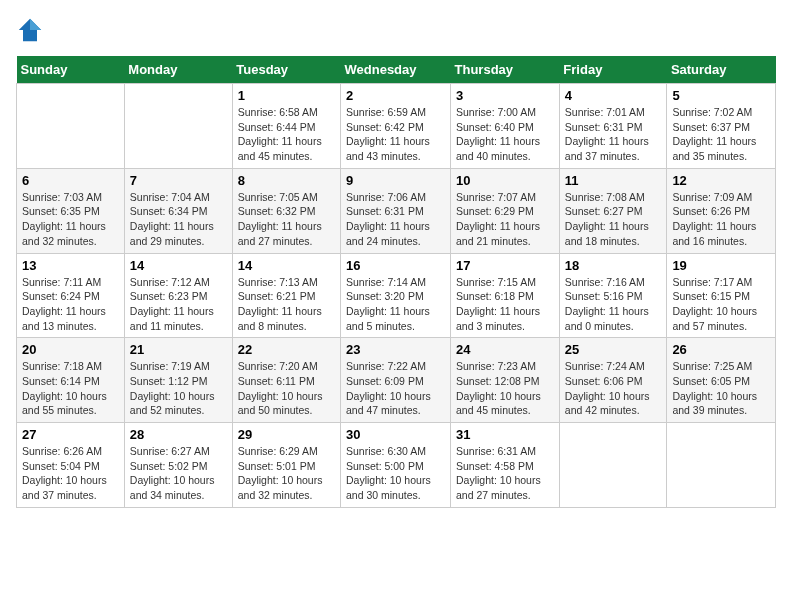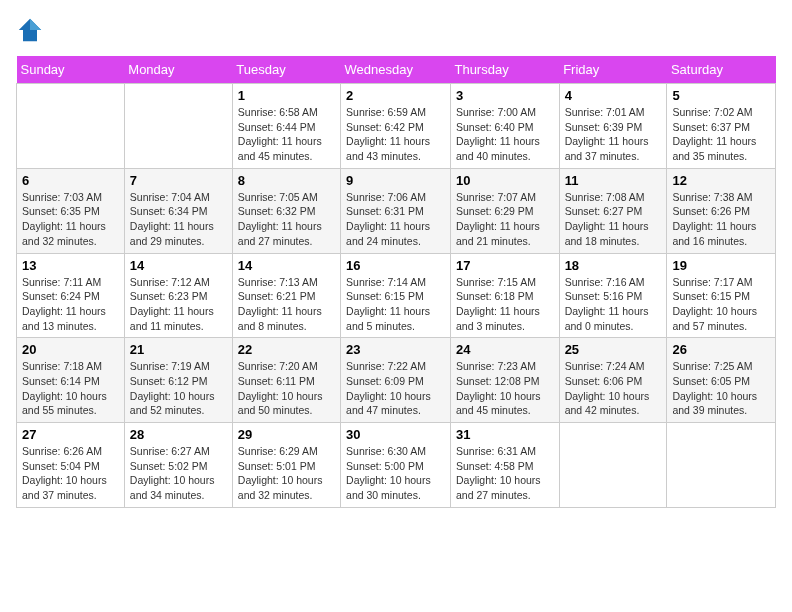--- a/index.html
+++ b/index.html
@@ -54,12 +54,12 @@
       font-size: 11px;
     }
     .calendar th {
-      background-color: #d946ef;
+      background-color: #15803d;
       color: #fff;
       padding: 6px 4px;
       text-align: left;
       font-size: 13px;
-      font-weight: normal;
+      font-weight: bold;
     }
     .calendar td {
       border: 1px solid #ccc;

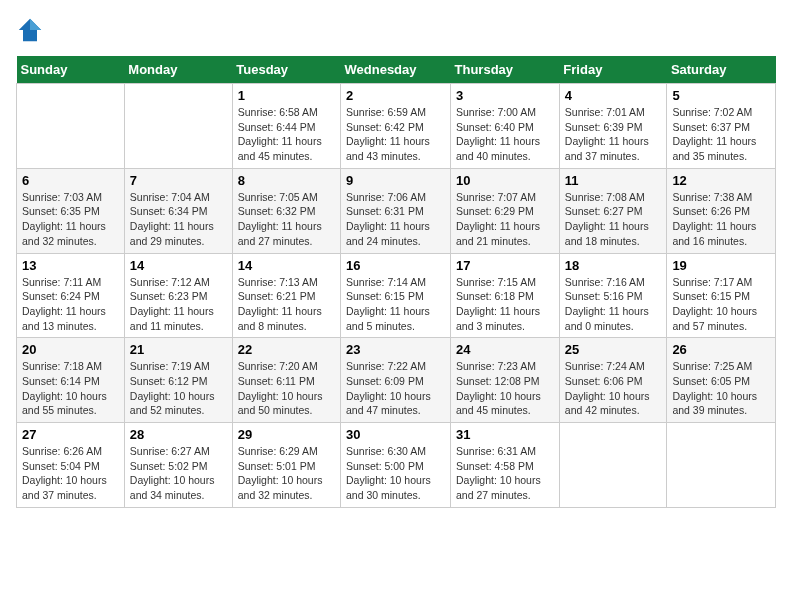--- a/index.html
+++ b/index.html
@@ -144,7 +144,7 @@
         <td>
           <span class="day-number">4</span>
           <div class="day-info">Sunrise: 7:01 AM
-Sunset: 6:39 PM
+Sunset: 6:31 PM
 Daylight: 11 hours and 37 minutes.</div>
         </td>
         <td>

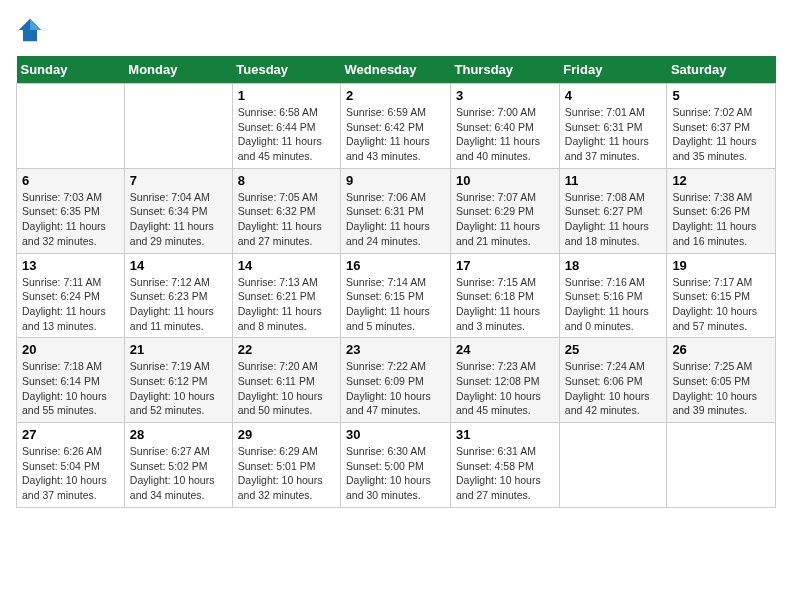--- a/index.html
+++ b/index.html
@@ -193,7 +193,7 @@
         </td>
         <td>
           <span class="day-number">12</span>
-          <div class="day-info">Sunrise: 7:38 AM
+          <div class="day-info">Sunrise: 7:09 AM
 Sunset: 6:26 PM
 Daylight: 11 hours and 16 minutes.</div>
         </td>

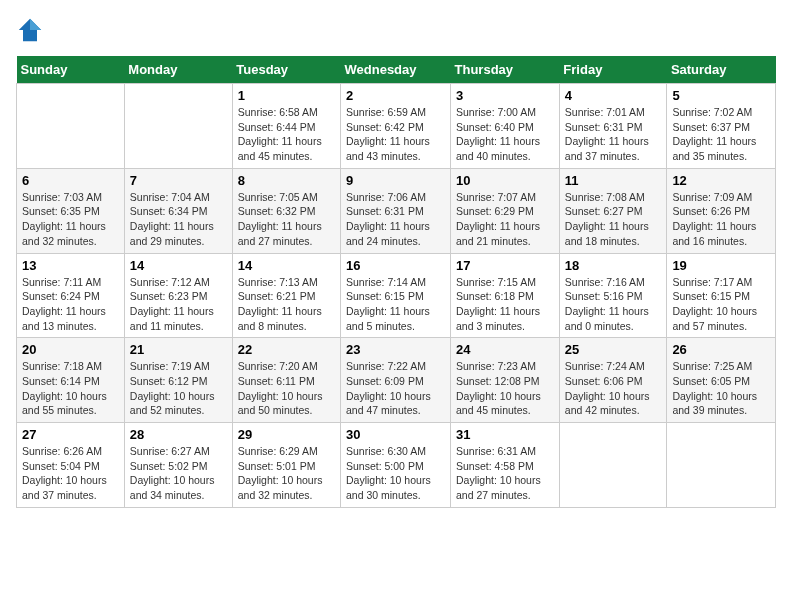--- a/index.html
+++ b/index.html
@@ -220,7 +220,7 @@
         <td>
           <span class="day-number">16</span>
           <div class="day-info">Sunrise: 7:14 AM
-Sunset: 6:15 PM
+Sunset: 3:20 PM
 Daylight: 11 hours and 5 minutes.</div>
         </td>
         <td>

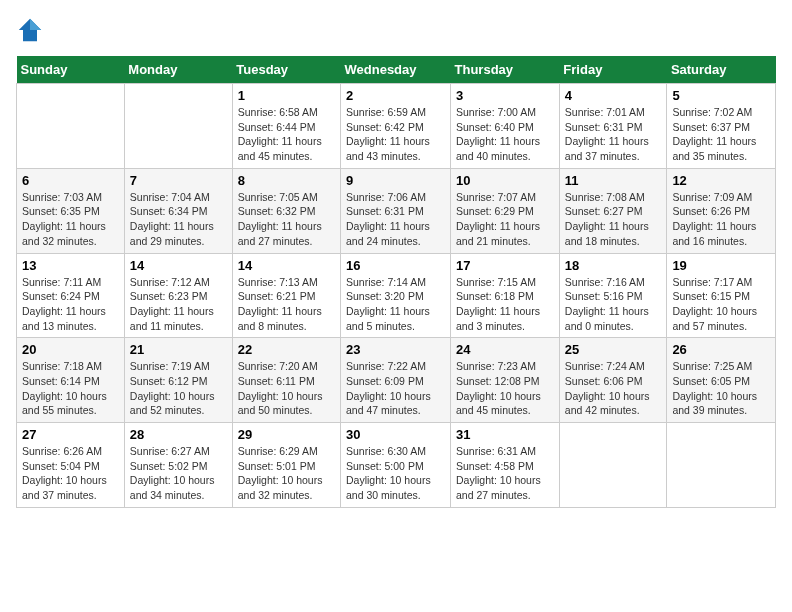--- a/index.html
+++ b/index.html
@@ -252,7 +252,7 @@
         <td>
           <span class="day-number">21</span>
           <div class="day-info">Sunrise: 7:19 AM
-Sunset: 6:12 PM
+Sunset: 1:12 PM
 Daylight: 10 hours and 52 minutes.</div>
         </td>
         <td>

